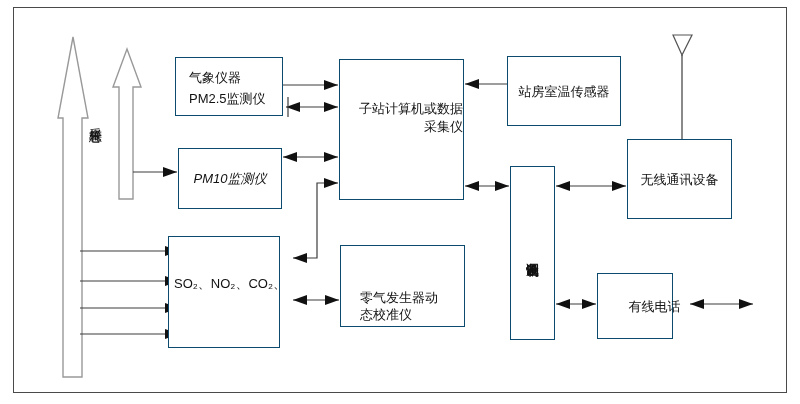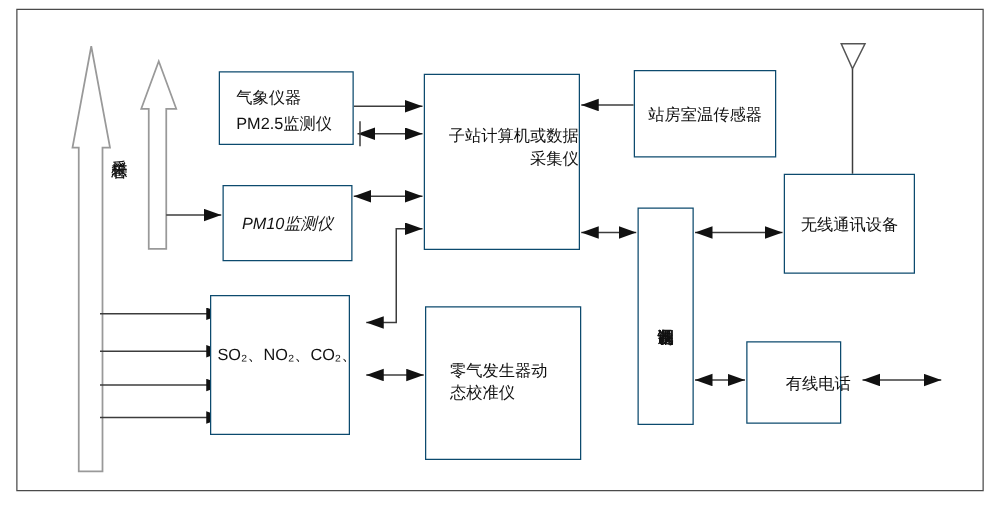--- a/index.html
+++ b/index.html
@@ -24,7 +24,7 @@
   .b-so2{left:168px;top:236px;width:112px;height:112px;padding:38px 0 0 5px;line-height:17px;}
   .b-substation{left:339px;top:59px;width:125px;height:141px;padding:40px 0 0 10px;line-height:18px;text-align:right;}
   .b-sensor{left:507px;top:56px;width:114px;height:70px;}
-  .b-zerogas{left:340px;top:245px;width:125px;height:123px;padding:43px 0 0 19px;line-height:17px;font-family:Liberation Mono, monospace;}
+  .b-zerogas{left:340px;top:245px;width:125px;height:82px;padding:43px 0 0 19px;line-height:17px;}
   .b-modem{left:510px;top:166px;width:45px;height:174px;}
   .b-modem .vtext{writing-mode:vertical-rl;text-orientation:upright;letter-spacing:0;}
   .b-wireless{left:627px;top:139px;width:105px;height:80px;}

